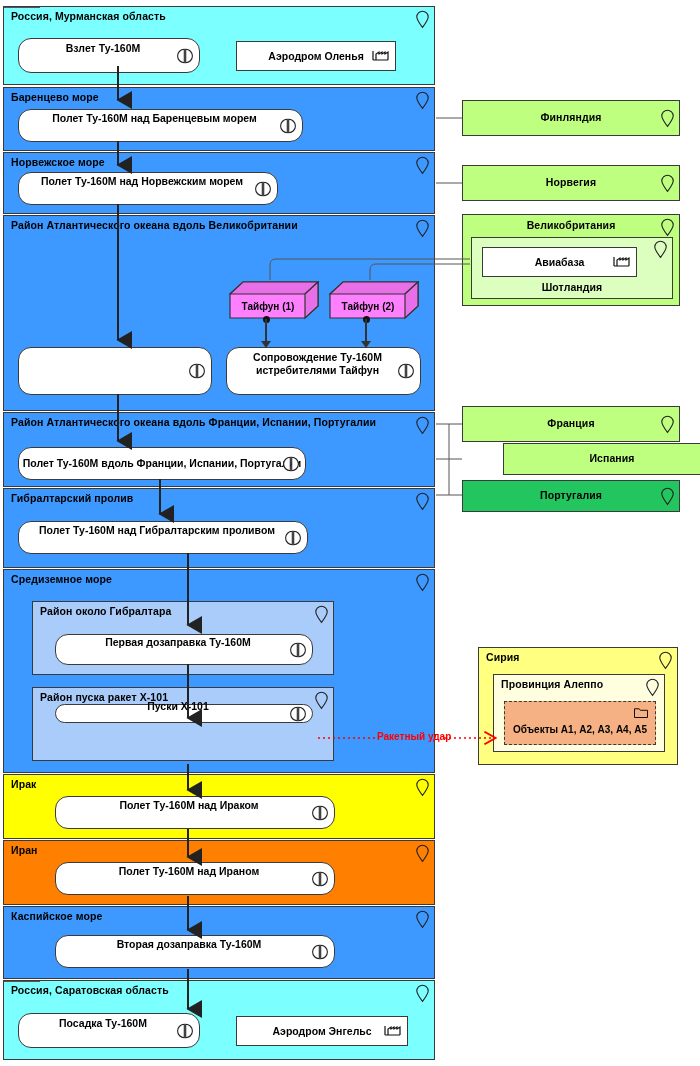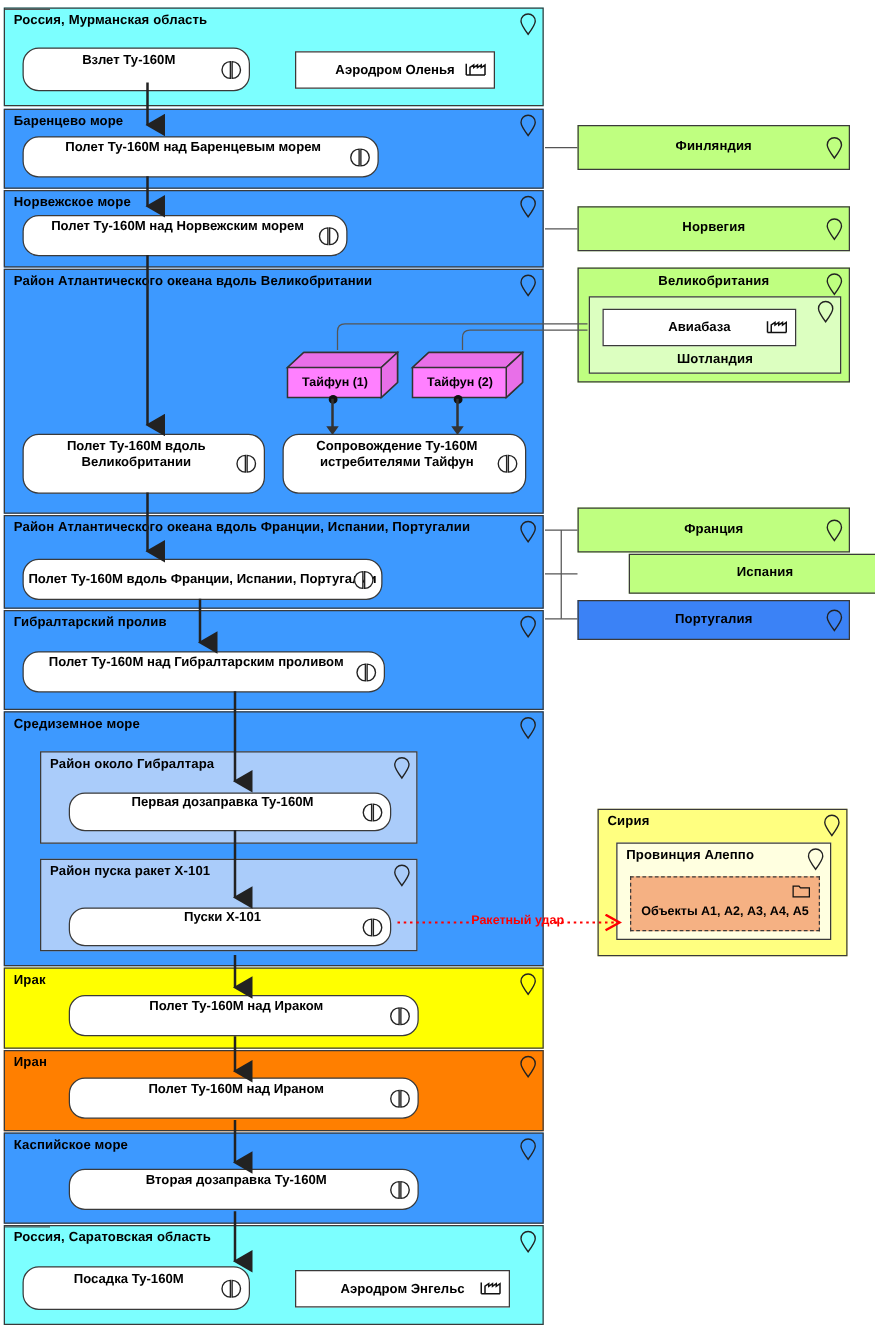--- a/index.html
+++ b/index.html
@@ -207,7 +207,6 @@
     <div class="arrow" style="left:357px;top:125px;"></div>
 
     <div class="proc" style="left:14px;top:131px;width:194px;height:48px;">
-      <span>Полет Ту-160М вдоль Великобритании</span>
       <span class="ico">
         <svg viewBox="0 0 16 16" width="16" height="16">
           <path d="M7.3 1.3 A6.6 6.6 0 0 0 7.3 14.7 Z" fill="#fff" stroke="#222" stroke-width="1.1"></path>

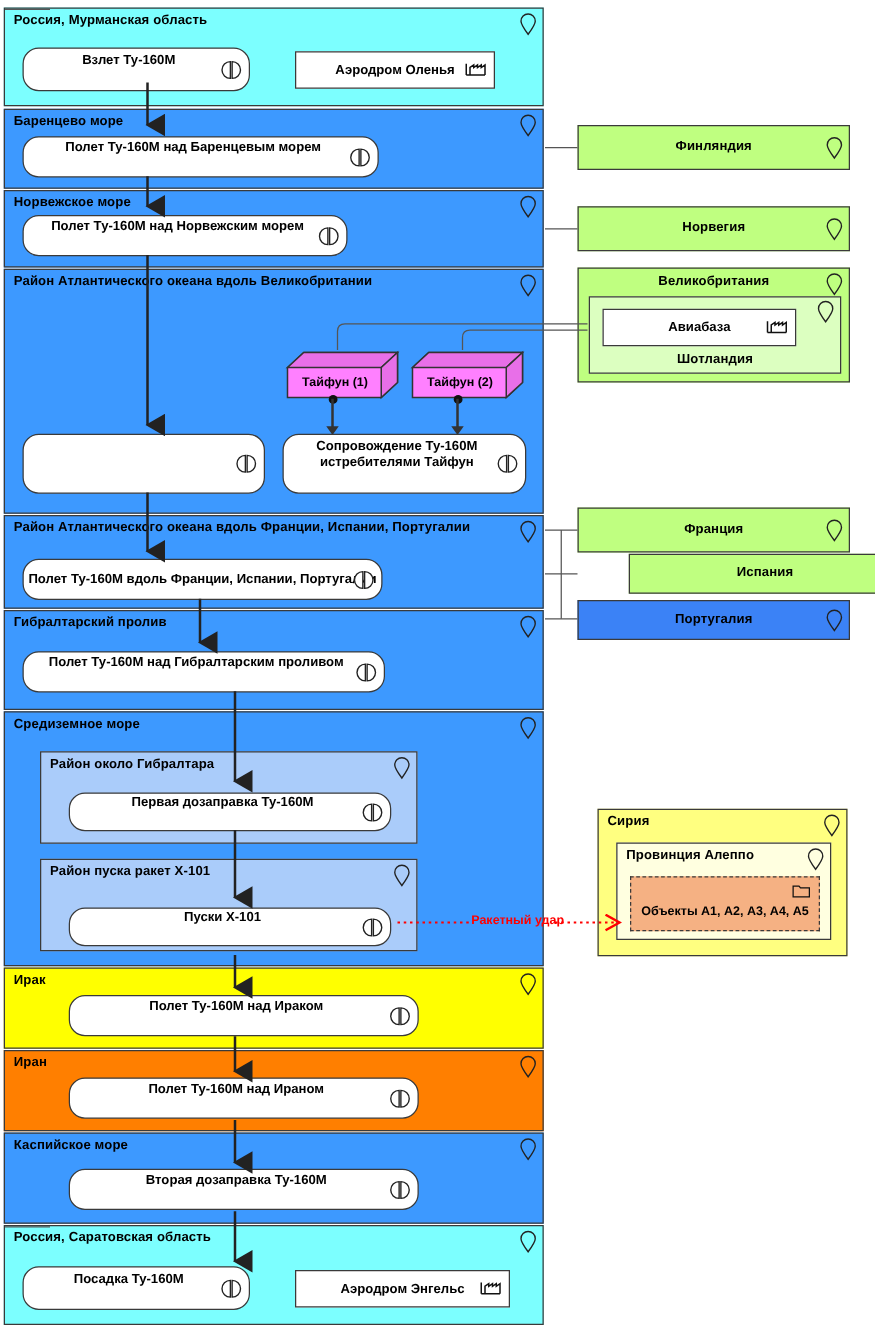--- a/index.html
+++ b/index.html
@@ -449,7 +449,7 @@
     </span>
   </div>
 
-  <div class="loc ctr" style="left:462px;top:480px;width:218px;height:32px;background:#3b82f6;">
+  <div class="loc ctr" style="left:462px;top:480px;width:218px;height:32px;background:#22c55e;">
     <span class="hdr" style="top:8px;">Португалия</span>
     <span class="pin" style="top:7px;">
       <svg viewBox="0 0 13 17" width="13" height="17">

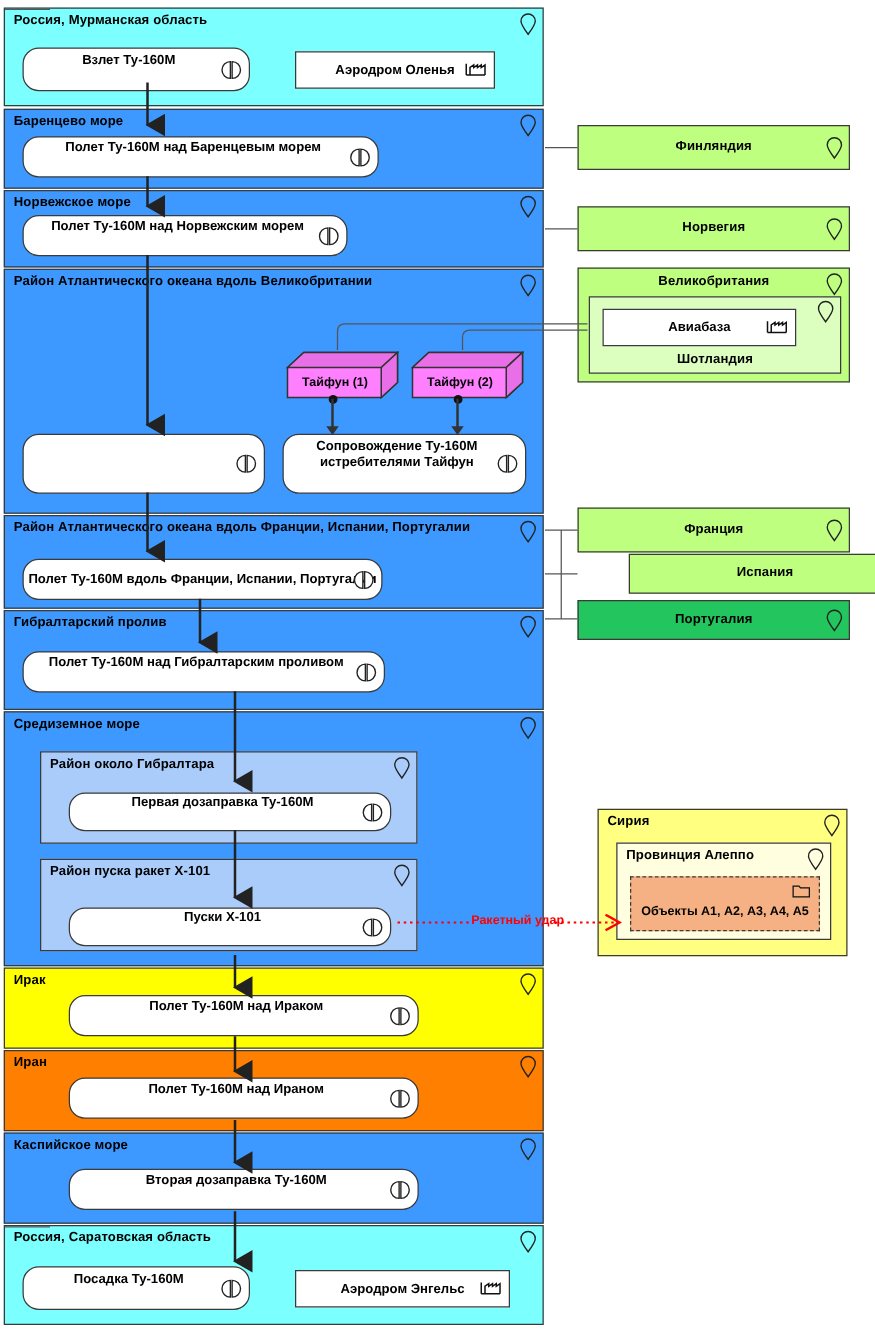--- a/index.html
+++ b/index.html
@@ -294,7 +294,7 @@
             <path d="M6.5 16.4 C2.2 10.5 0.8 8.3 0.8 5.9 A5.7 5.7 0 0 1 12.2 5.9 C12.2 8.3 10.8 10.5 6.5 16.4 Z" fill="none" stroke="#222" stroke-width="1.1"></path>
           </svg>
       </span>
-      <div class="proc" style="left:22px;top:38px;width:258px;height:31px;">
+      <div class="proc" style="left:22px;top:16px;width:258px;height:19px;">
         <span>Пуски Х-101</span>
         <span class="ico">
           <svg viewBox="0 0 16 16" width="16" height="16">

